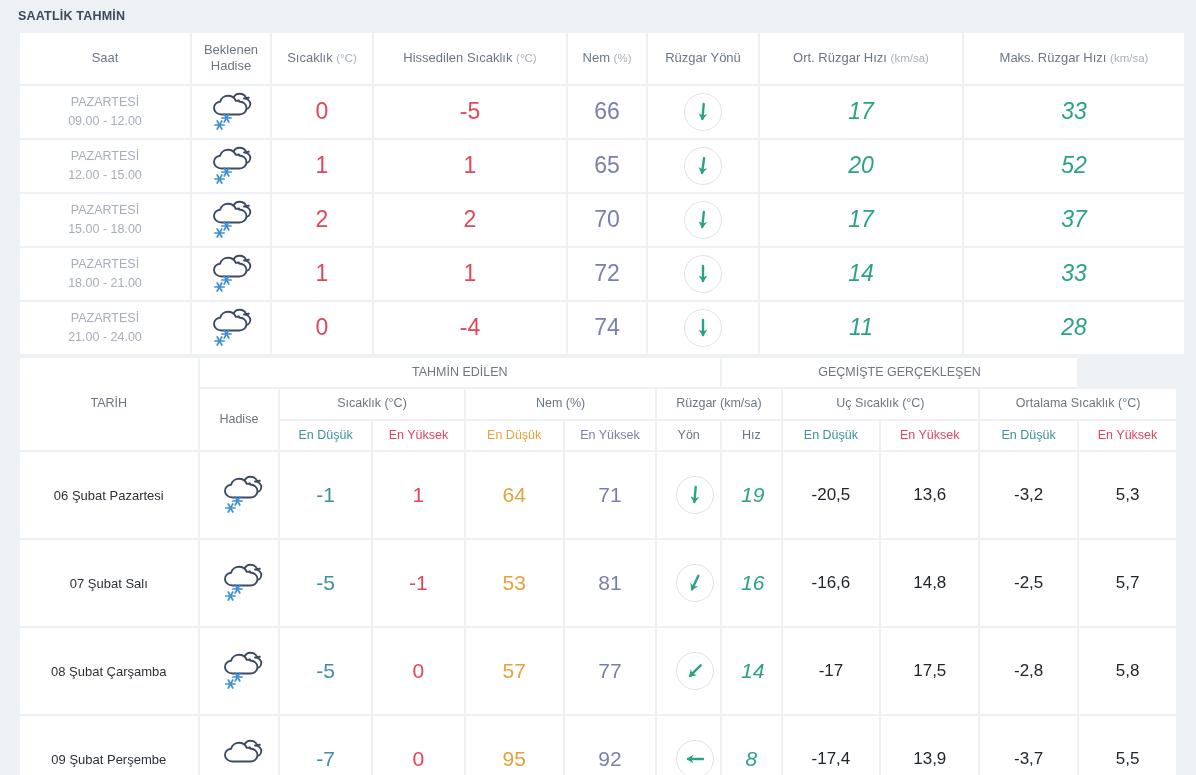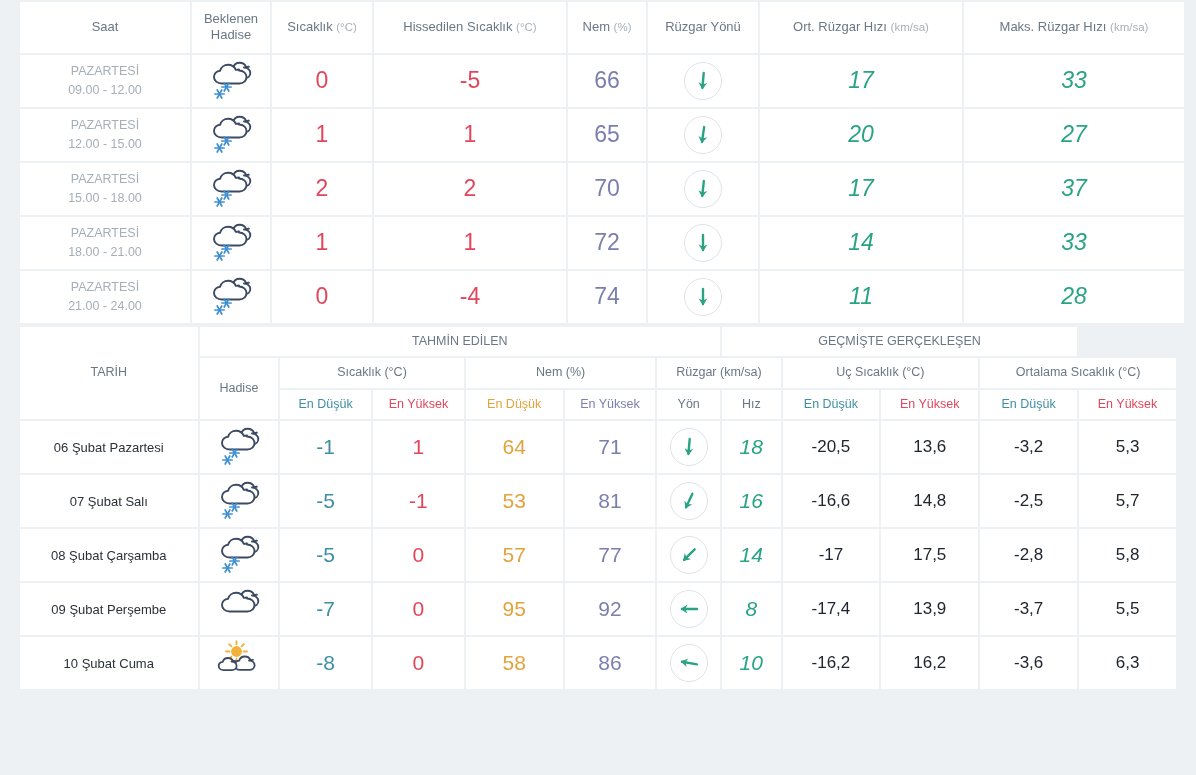--- a/index.html
+++ b/index.html
@@ -83,6 +83,7 @@
 
 <div class="page">
 
+  <div class="section-title">SAATLİK TAHMİN</div>
 
   <table class="wx" id="hourly">
     <colgroup>

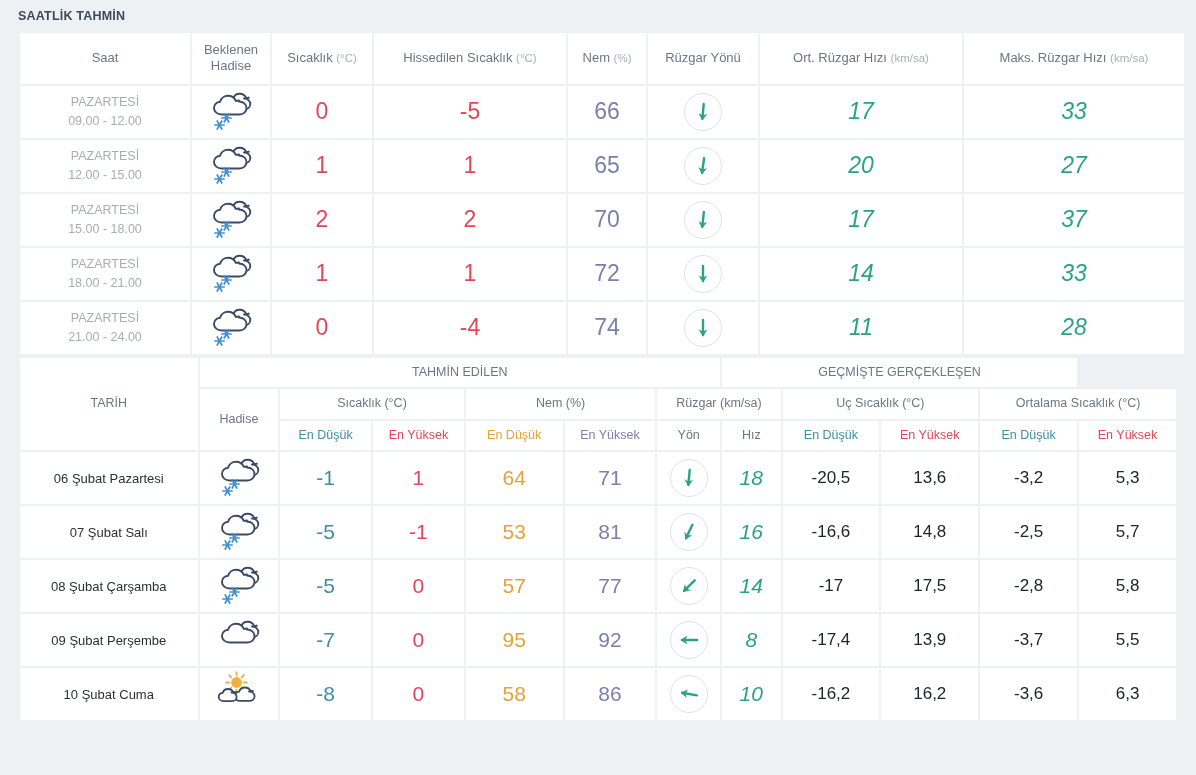--- a/index.html
+++ b/index.html
@@ -195,7 +195,7 @@
               </span>
             </span></td>
           <td class="num-xl c-green">20</td>
-          <td class="num-xl c-green">27</td>
+          <td class="num-xl c-green">52</td>
         </tr>
         <tr>
           <td>

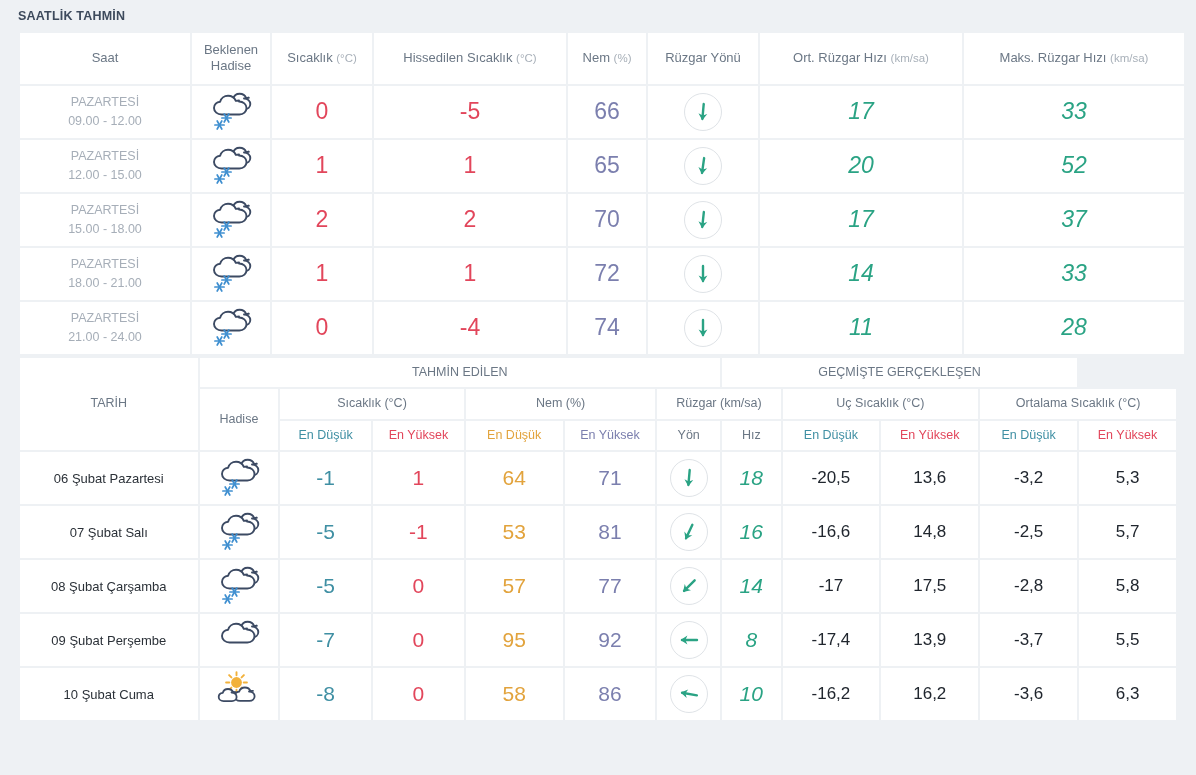--- a/index.html
+++ b/index.html
@@ -75,7 +75,7 @@
   #daily th.sub-hi { color: #e2465b; }
   #daily th.sub-gold { color: #e2a33c; }
   #daily th.sub-pur { color: #7b7fae; }
-  #daily td { height: 41px; padding: 2px; }
+  #daily td { height: 41px; padding: 19px; }
   .dd-date { color: #2b3138; font-size: 13px; }
 </style>
 </head>

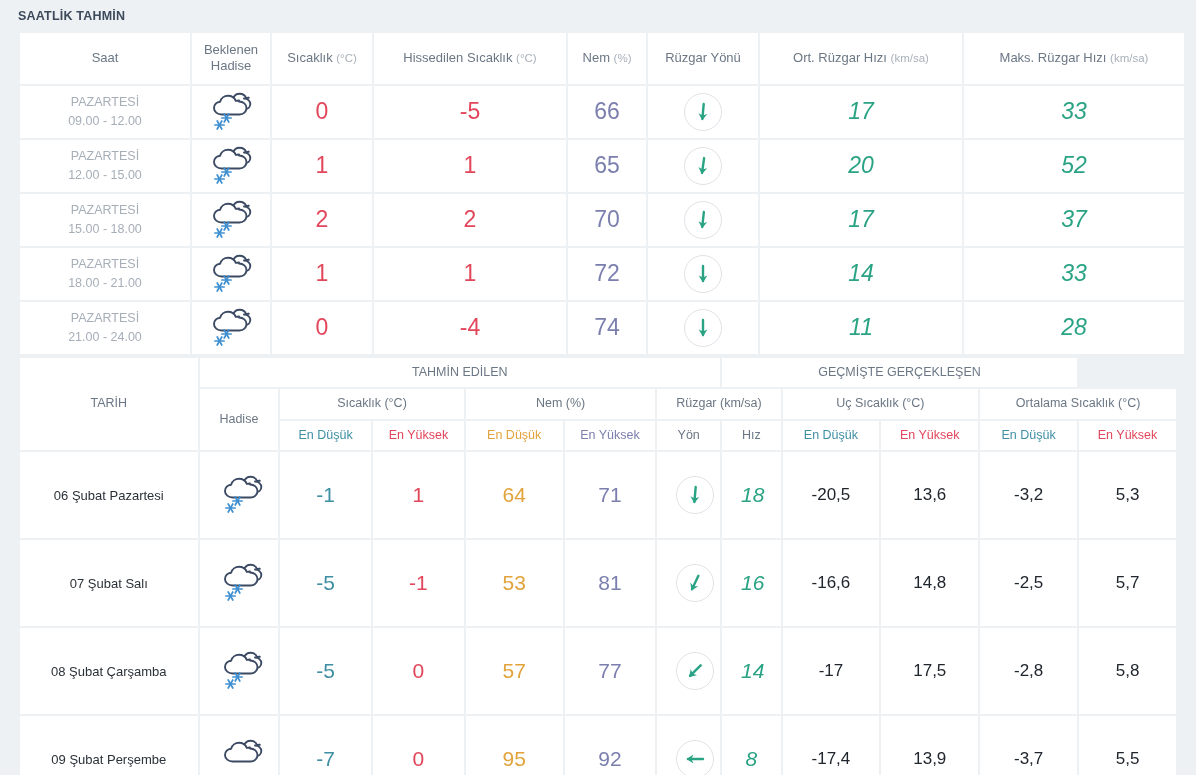--- a/index.html
+++ b/index.html
@@ -379,7 +379,7 @@
                 </svg>
               </span>
             </span></td>
-          <td class="num-lg c-green">18</td>
+          <td class="num-lg c-green">19</td>
           <td class="c-dark">-20,5</td>
           <td class="c-dark">13,6</td>
           <td class="c-dark">-3,2</td>

